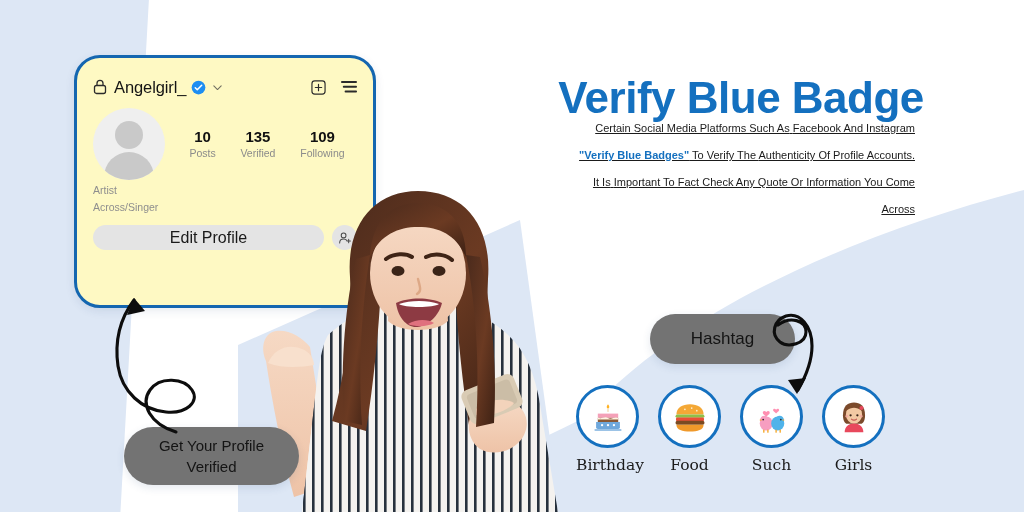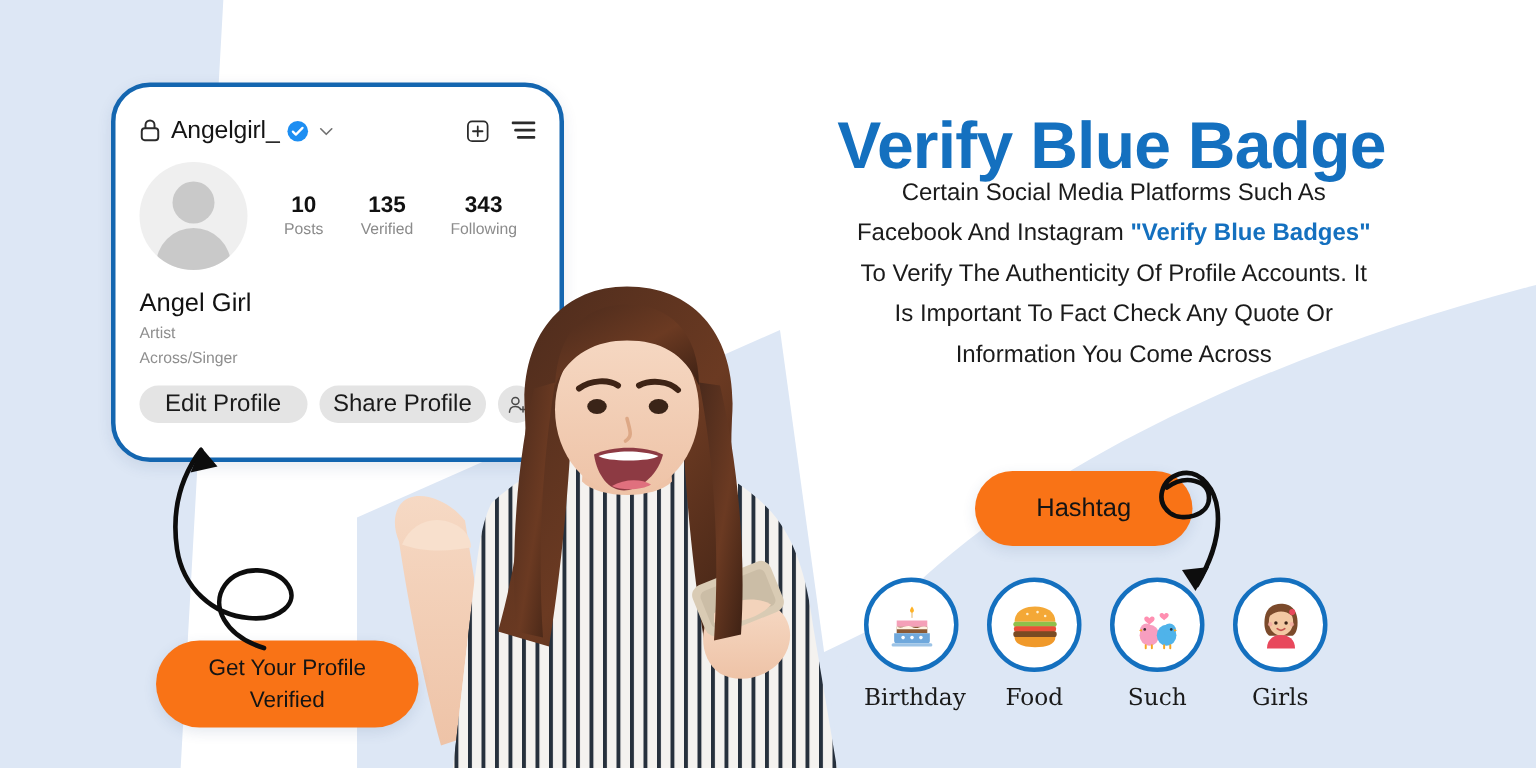--- a/index.html
+++ b/index.html
@@ -23,7 +23,7 @@
     position: absolute;
     left: 74px; top: 55px;
     width: 302px; height: 253px;
-    background: #ffffff;
+    background: #fef9c3;
     border: 3px solid #1466b0;
     border-radius: 26px;
     box-shadow: 0 3px 10px rgba(30,60,110,.10);

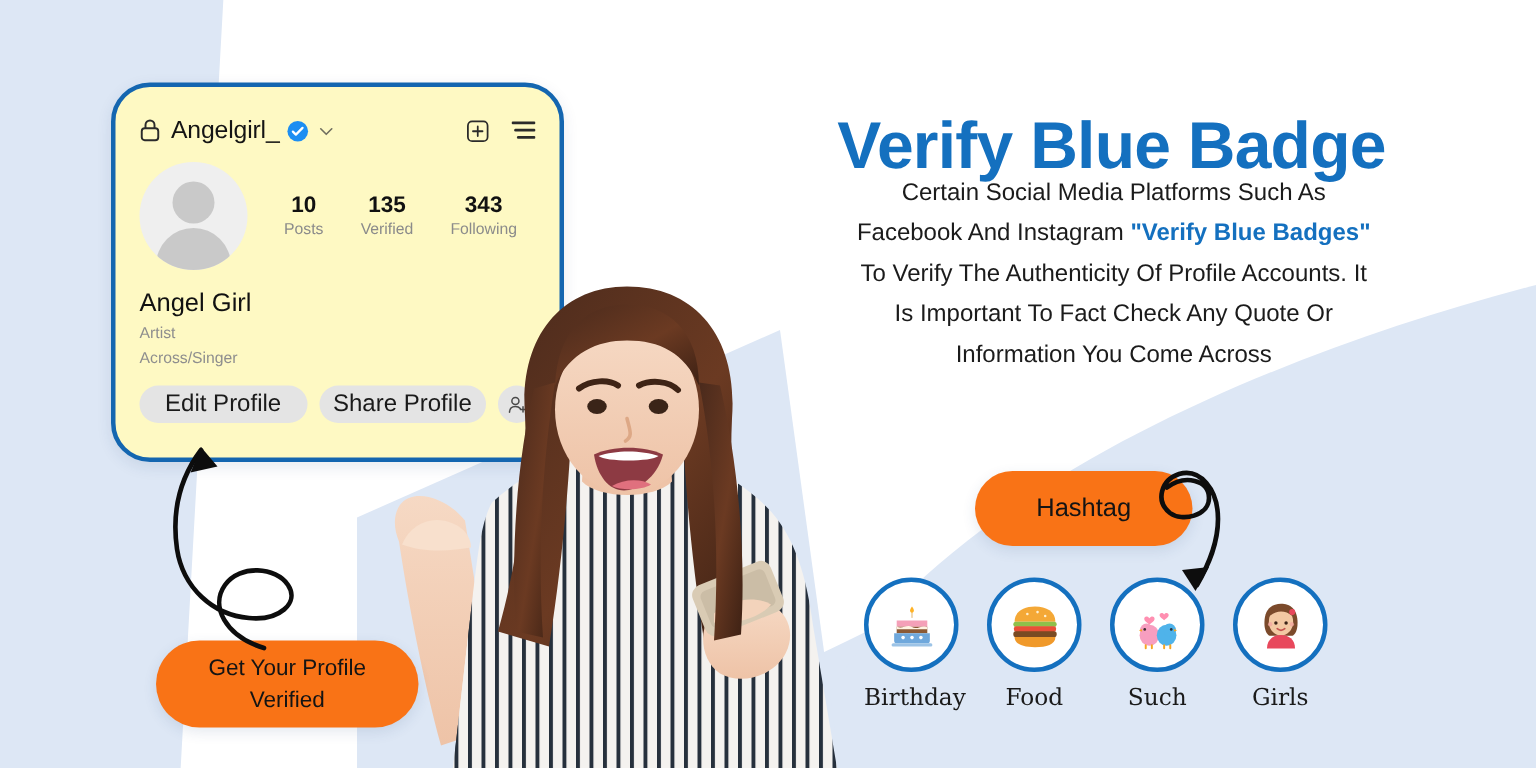--- a/index.html
+++ b/index.html
@@ -197,7 +197,7 @@
           <div class="stat-label">Verified</div>
         </div>
         <div class="stat">
-          <div class="stat-num">343</div>
+          <div class="stat-num">109</div>
           <div class="stat-label">Following</div>
         </div>
       </div>

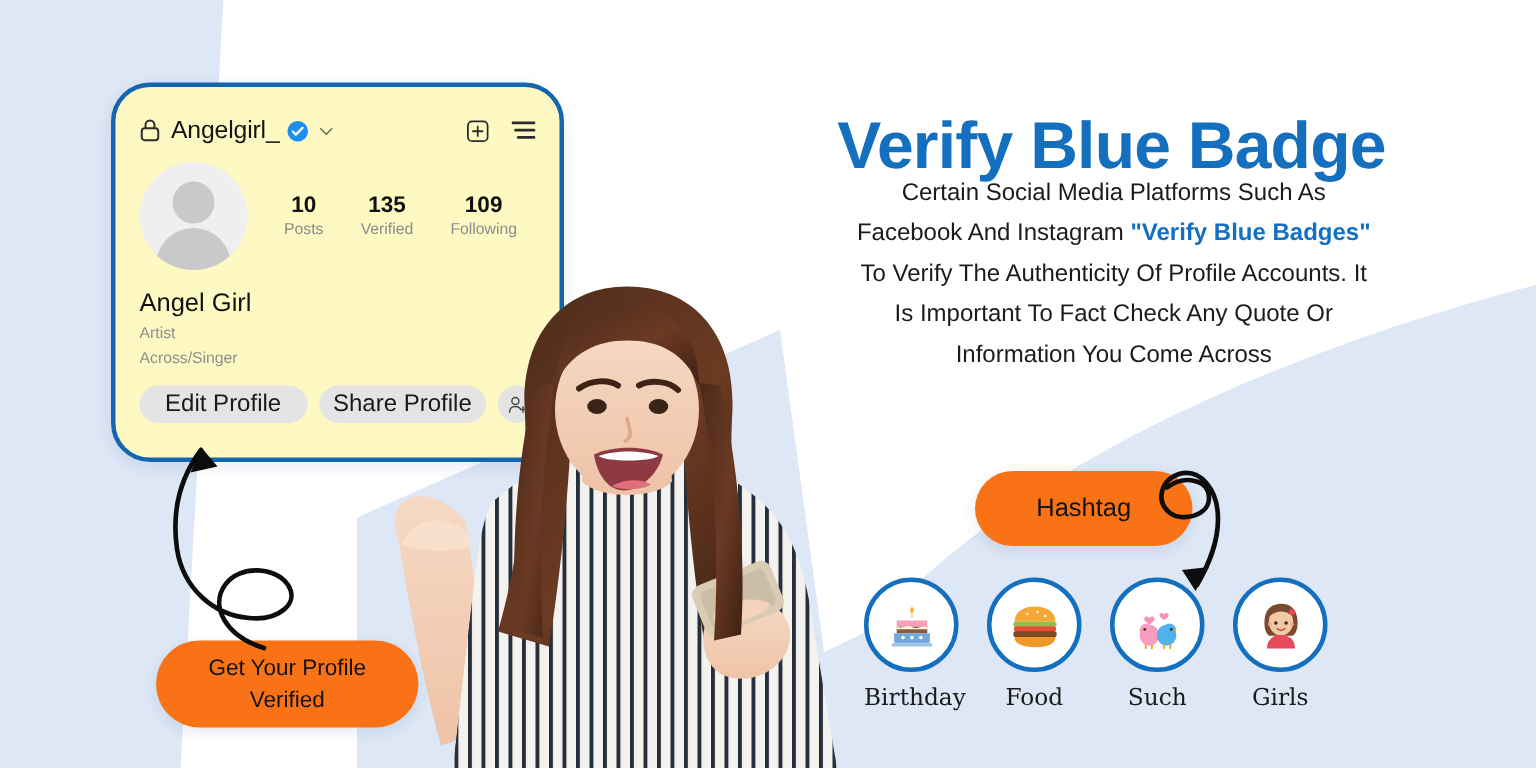--- a/index.html
+++ b/index.html
@@ -94,8 +94,9 @@
   }
   #body-copy {
     position: absolute; left: 570px; top: 115px; width: 345px;
-    text-align: center; font-size: 16px; line-height: 27px; color: #1b1b1b;
+    text-align: right; font-size: 11px; line-height: 27px; color: #1b1b1b;
     z-index: 5;
+    text-decoration: underline;
   }
   #body-copy .hl { color: #1470bf; font-weight: bold; }
 

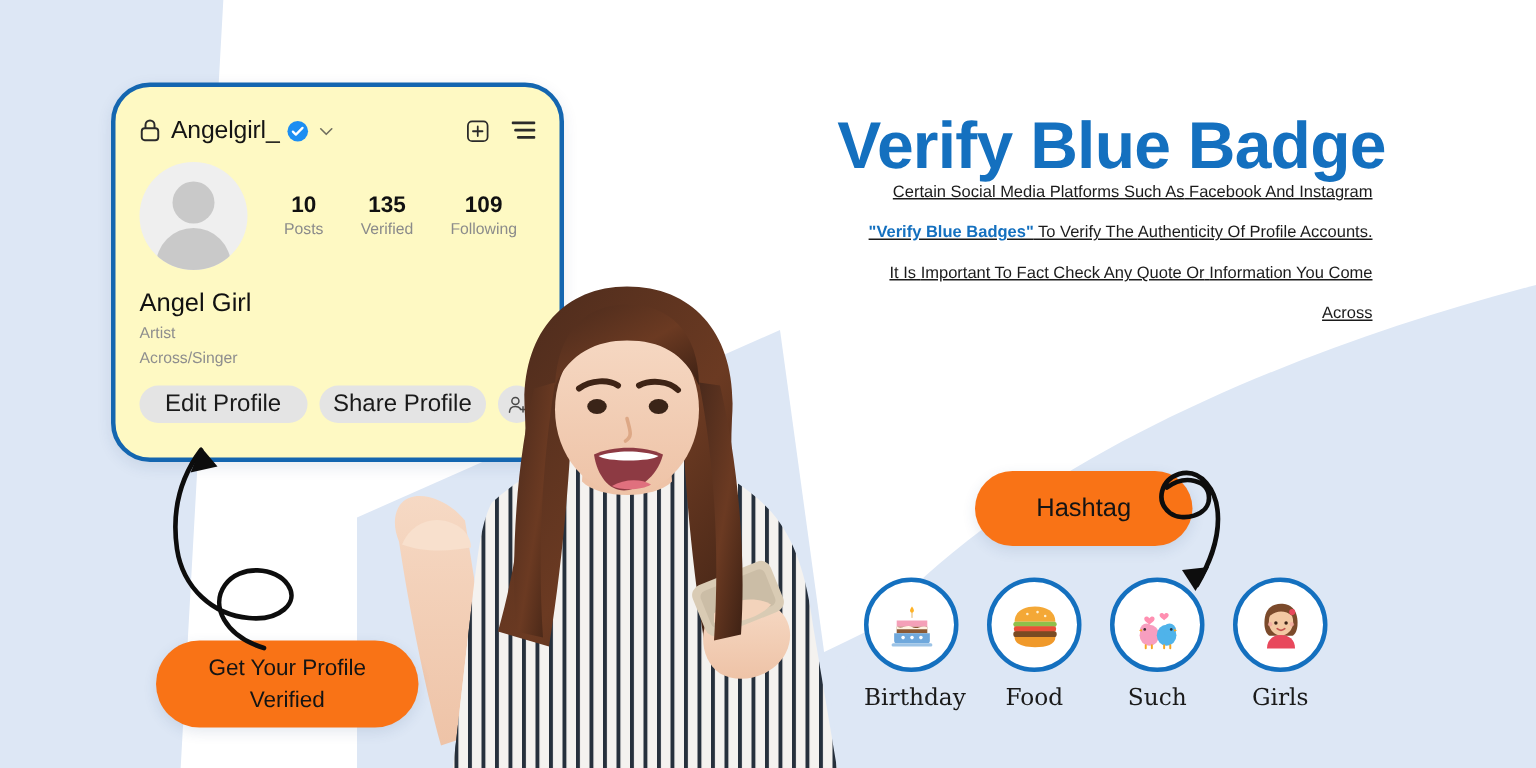--- a/index.html
+++ b/index.html
@@ -204,7 +204,6 @@
       </div>
     </div>
 
-    <div class="card-name">Angel Girl</div>
     <div class="card-sub">Artist</div>
     <div class="card-sub">Across/Singer</div>
 

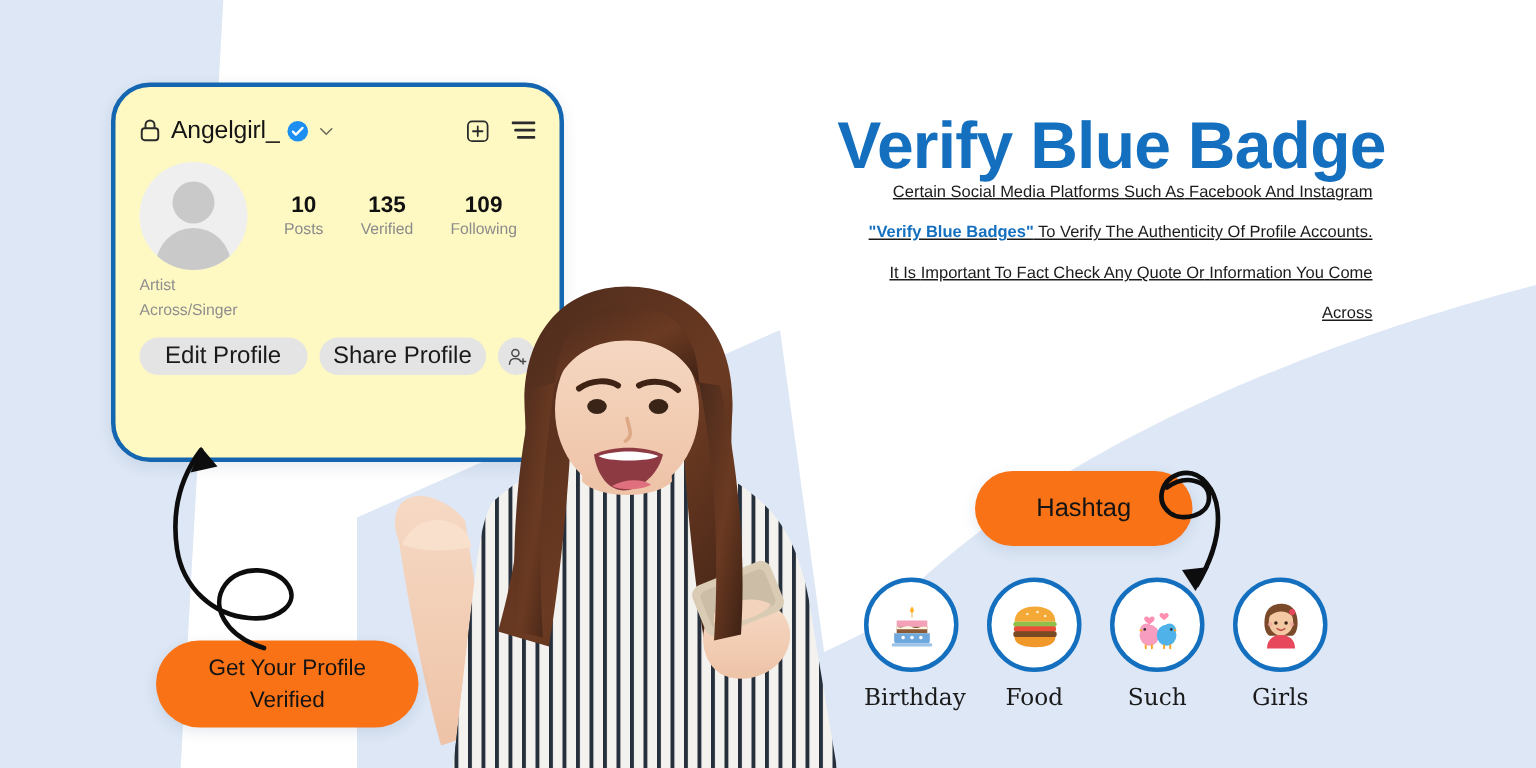--- a/index.html
+++ b/index.html
@@ -209,7 +209,6 @@
 
     <div class="card-actions">
       <button class="pill-btn">Edit Profile</button>
-      <button class="pill-btn">Share Profile</button>
       <button class="round-btn">
         <svg width="14" height="14" viewBox="0 0 16 16">
           <circle cx="6.4" cy="5" r="2.7" fill="none" stroke="#4a4a4a" stroke-width="1.15"></circle>

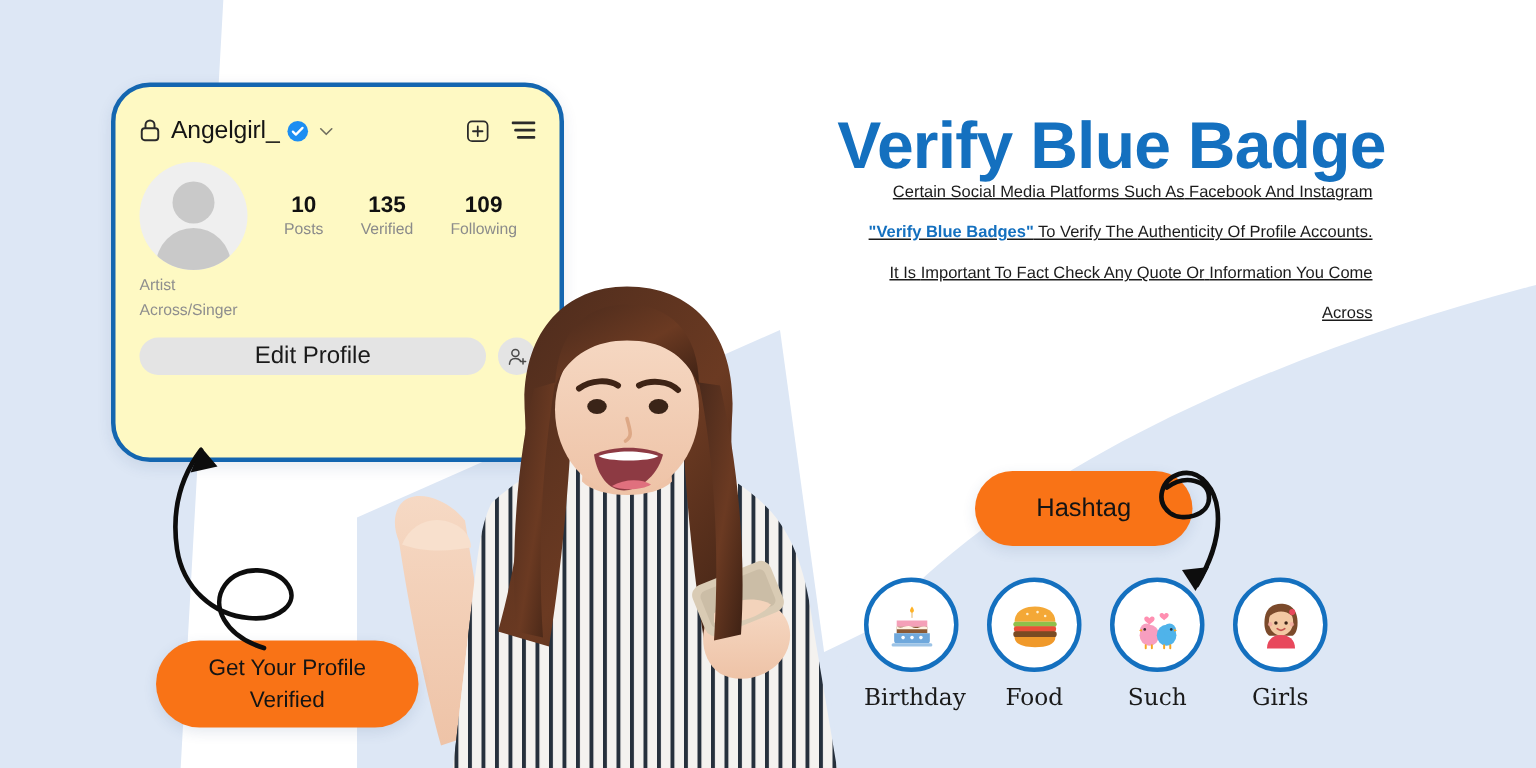--- a/index.html
+++ b/index.html
@@ -103,7 +103,7 @@
   
   .bubble {
     position: absolute;
-    background: #f97316;
+    background: #737373;
     border-radius: 999px;
     box-shadow: 0 3px 9px rgba(40,70,120,.12);
     display: flex; align-items: center; justify-content: center;

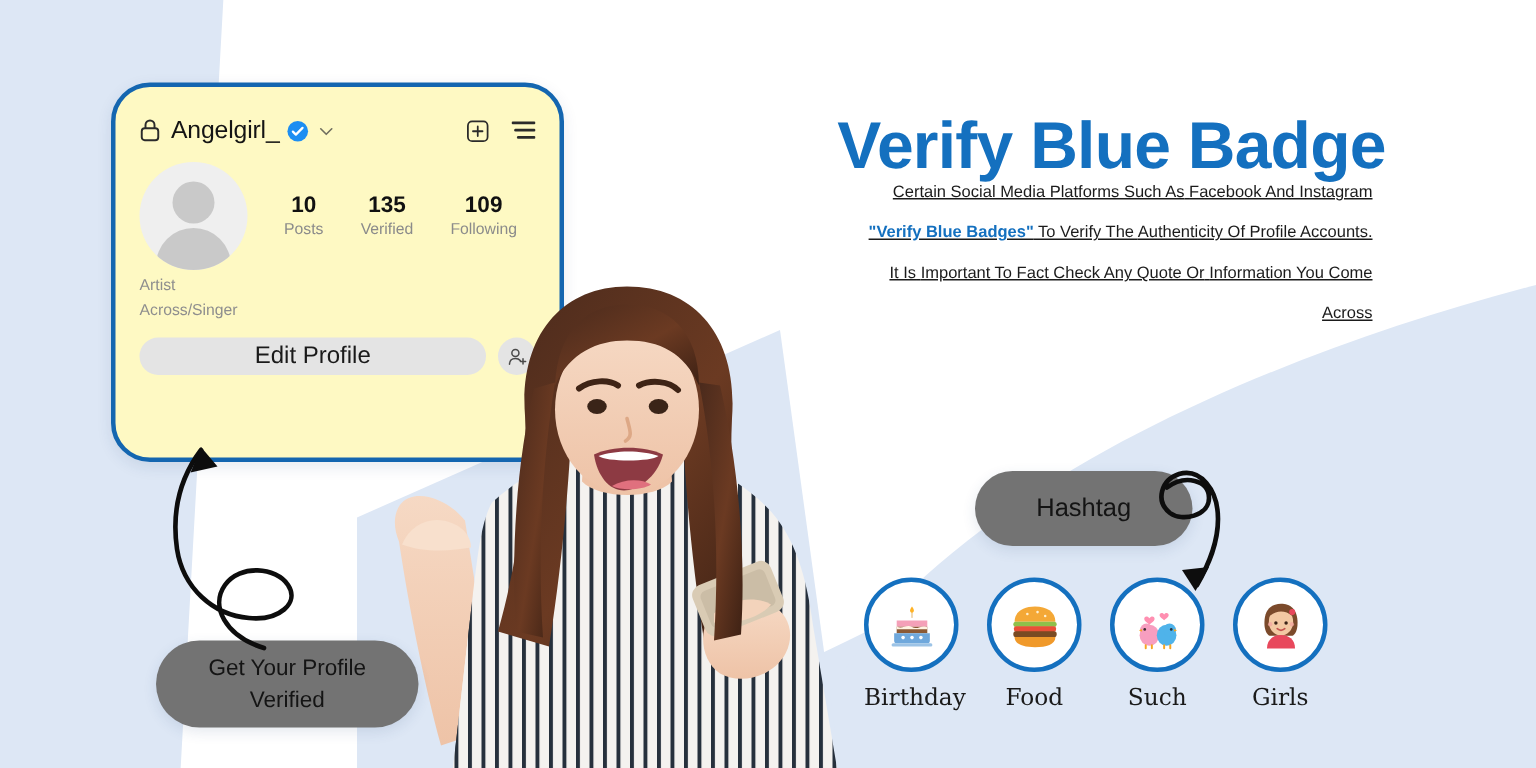--- a/index.html
+++ b/index.html
@@ -112,7 +112,7 @@
   }
   #hashtag-bubble { left: 650px; top: 314px; width: 145px; height: 50px; font-size: 17px; }
   #verified-bubble {
-    left: 104px; top: 427px; width: 175px; height: 58px;
+    left: 124px; top: 427px; width: 175px; height: 58px;
     font-size: 15px; line-height: 21px;
   }
 

